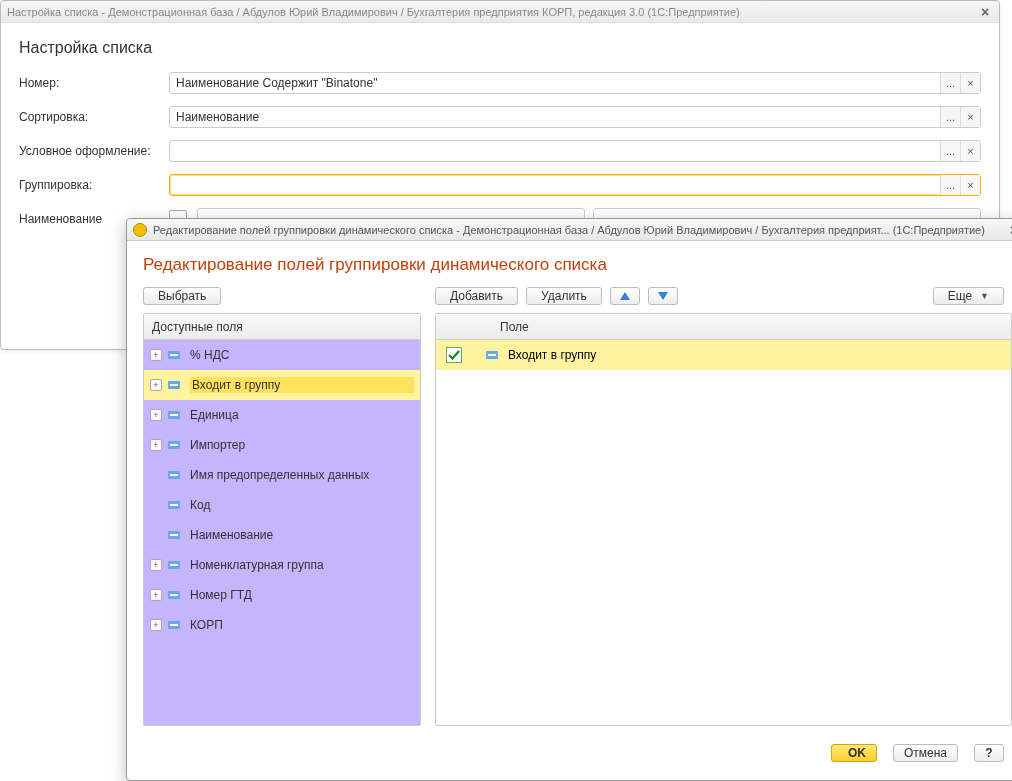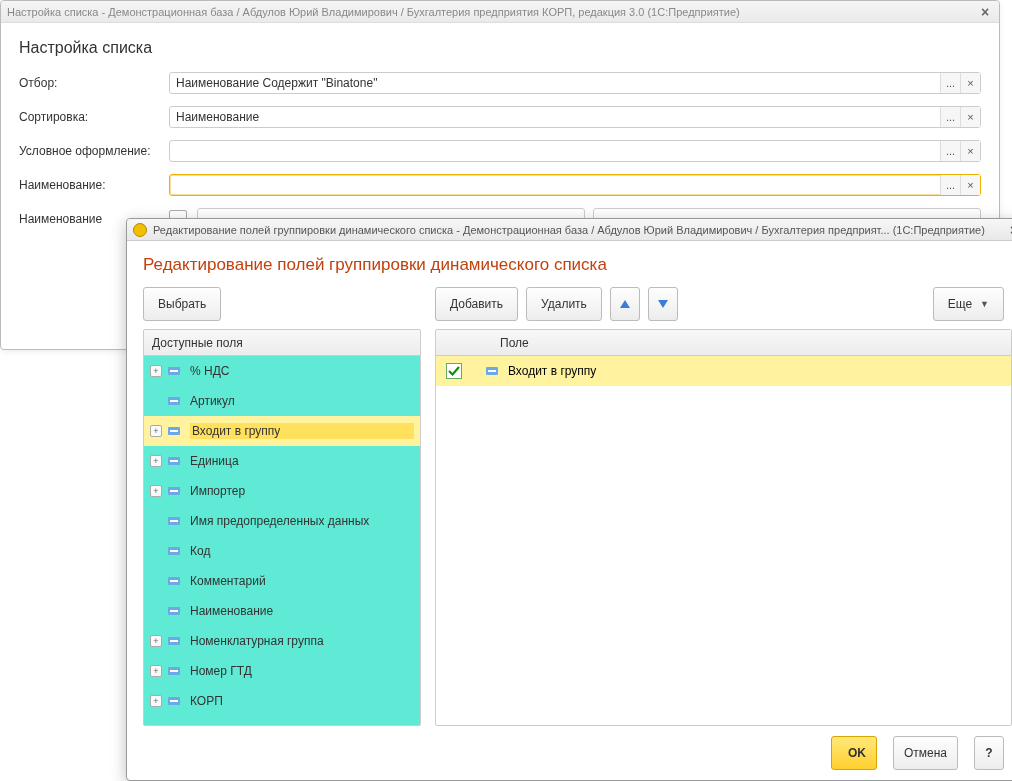--- a/index.html
+++ b/index.html
@@ -144,7 +144,7 @@
     <div class="back-heading">Настройка списка</div>
 
     <div class="form-row">
-      <div class="form-label">Отбор:</div>
+      <div class="form-label">Номер:</div>
       <div class="form-field">
         <span class="value">Наименование Содержит "Binatone"</span>
         <span class="btn-mini">...</span>

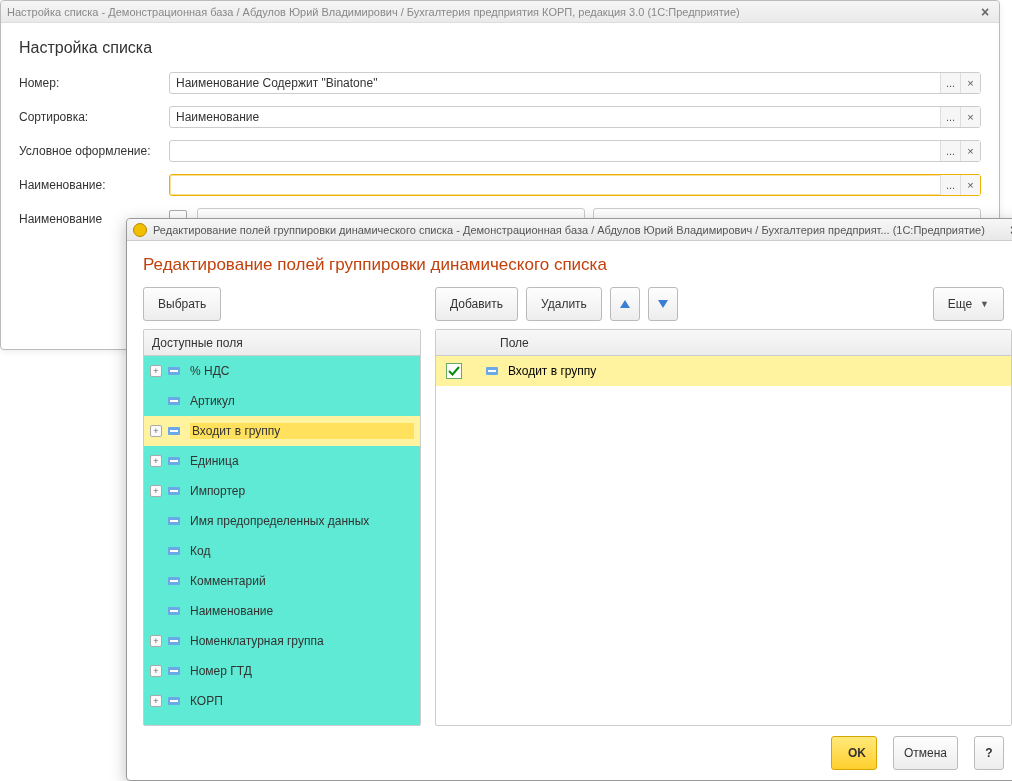--- a/index.html
+++ b/index.html
@@ -171,7 +171,7 @@
     </div>
 
     <div class="form-row">
-      <div class="form-label">Наименование:</div>
+      <div class="form-label">Группировка:</div>
       <div class="form-field highlight">
         <span class="value"></span>
         <span class="btn-mini">...</span>

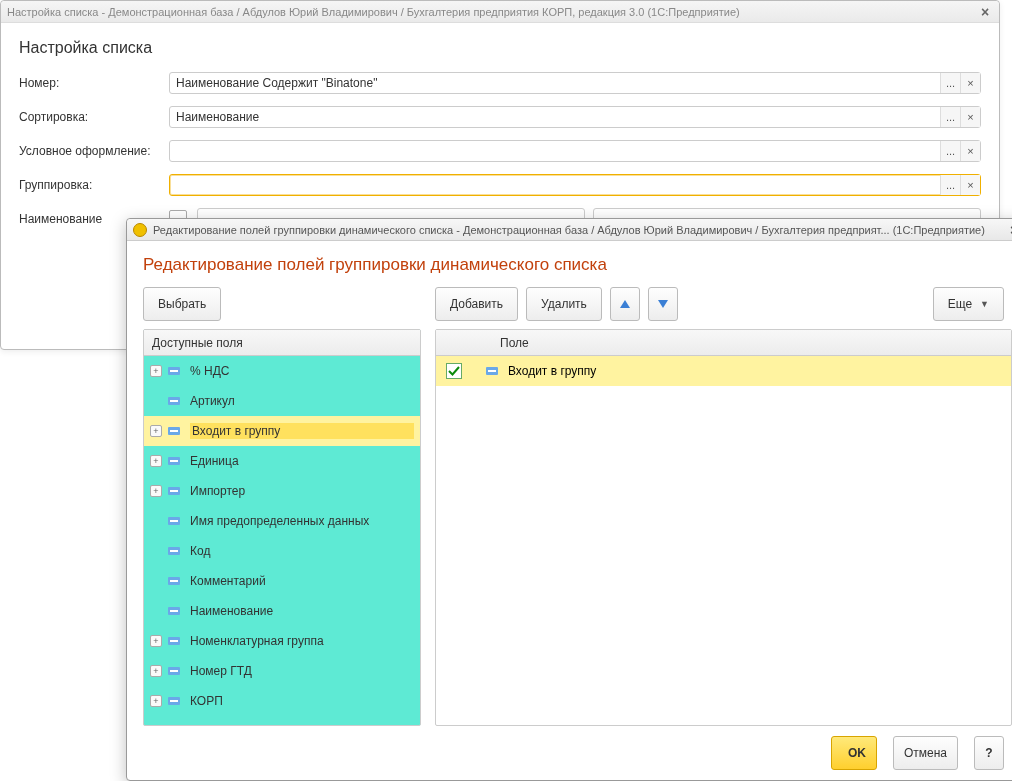--- a/index.html
+++ b/index.html
@@ -63,7 +63,7 @@
 
 .toolbar-row { display: flex; align-items: center; margin-bottom: 8px; }
 .btn {
-  height: 34px; padding: 0 14px; border: 1px solid #bbb; border-radius: 3px;
+  height: 18px; padding: 0 14px; border: 1px solid #bbb; border-radius: 3px;
   background: linear-gradient(#fefefe,#ededed); font-size: 12px; color: #333;
   display: inline-flex; align-items: center; margin-right: 8px;
 }

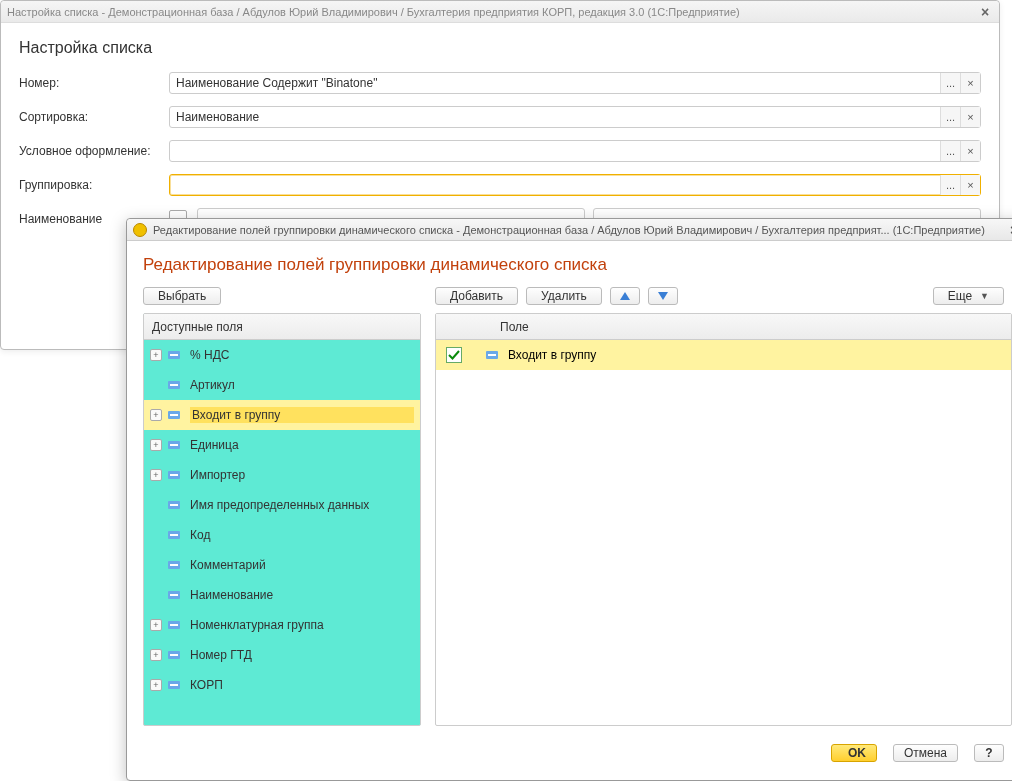--- a/index.html
+++ b/index.html
@@ -77,7 +77,7 @@
 .arrow-down { border-top: 8px solid #3a7fd5; }
 
 .splitter { display: flex; flex: 1; gap: 14px; min-height: 0; }
-.pane-left { width: 278px; border: 1px solid #ccc; border-radius: 2px; display: flex; flex-direction: column; background: #5eead4; }
+.pane-left { width: 278px; border: 1px solid #ccc; border-radius: 2px; display: flex; flex-direction: column; background: #c4b5fd; }
 .pane-right { flex: 1; border: 1px solid #ccc; border-radius: 2px; display: flex; flex-direction: column; background: #fff; }
 
 .col-head {

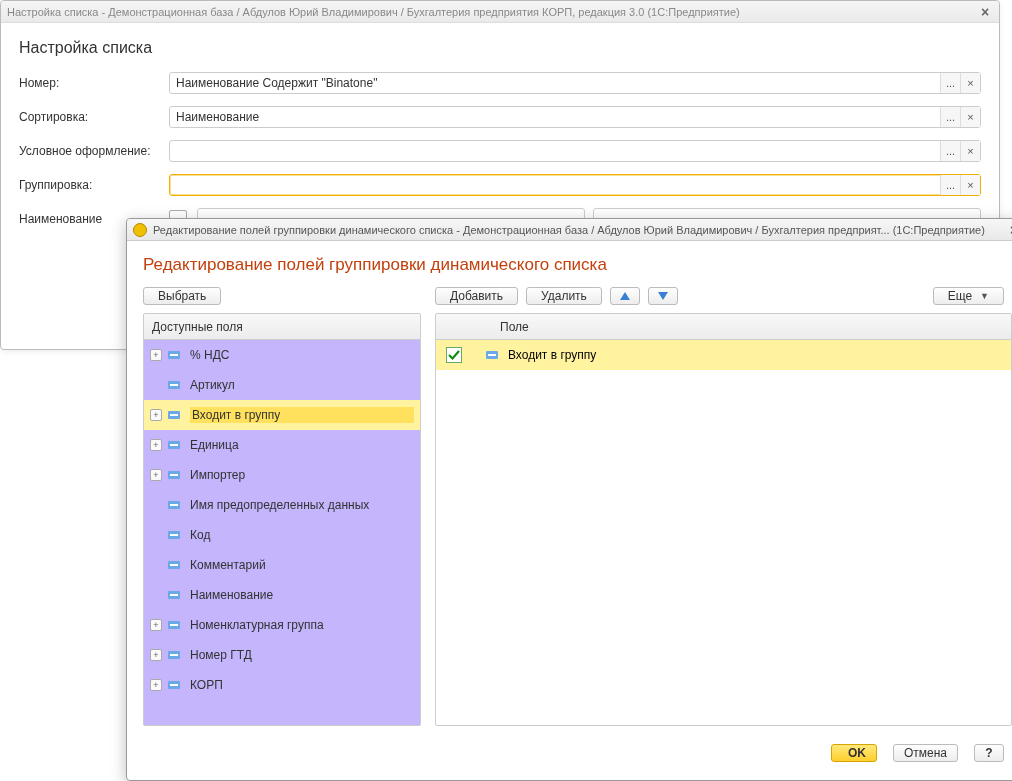--- a/index.html
+++ b/index.html
@@ -229,11 +229,6 @@
               <span class="minus-ic"></span>
               <span class="tree-label">% НДС</span>
             </div>
-            <div class="tree-row">
-              <span class="expander blank"></span>
-              <span class="minus-ic"></span>
-              <span class="tree-label">Артикул</span>
-            </div>
             <div class="tree-row hl">
               <span class="expander">+</span>
               <span class="minus-ic"></span>

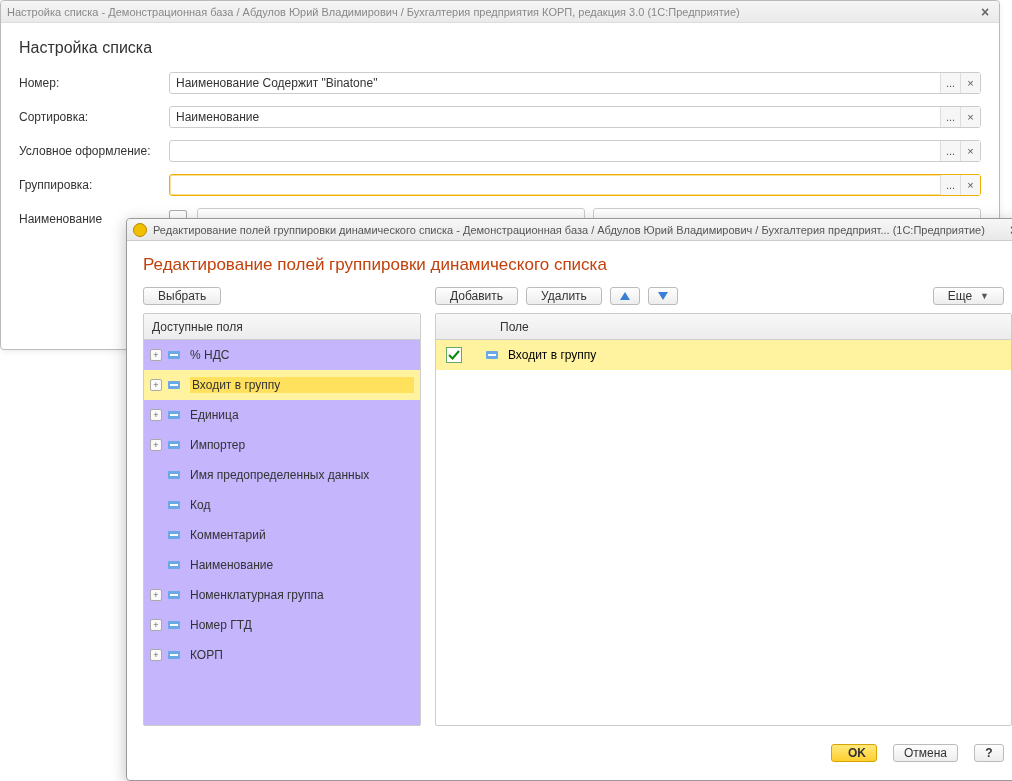--- a/index.html
+++ b/index.html
@@ -257,11 +257,6 @@
             <div class="tree-row">
               <span class="expander blank"></span>
               <span class="minus-ic"></span>
-              <span class="tree-label">Комментарий</span>
-            </div>
-            <div class="tree-row">
-              <span class="expander blank"></span>
-              <span class="minus-ic"></span>
               <span class="tree-label">Наименование</span>
             </div>
             <div class="tree-row">

